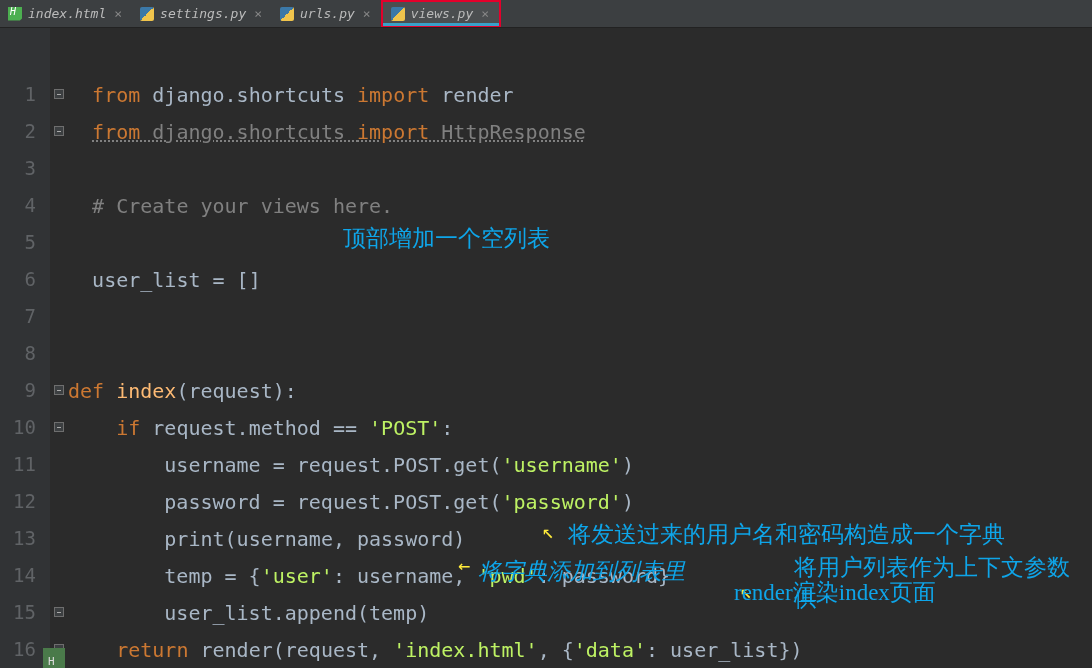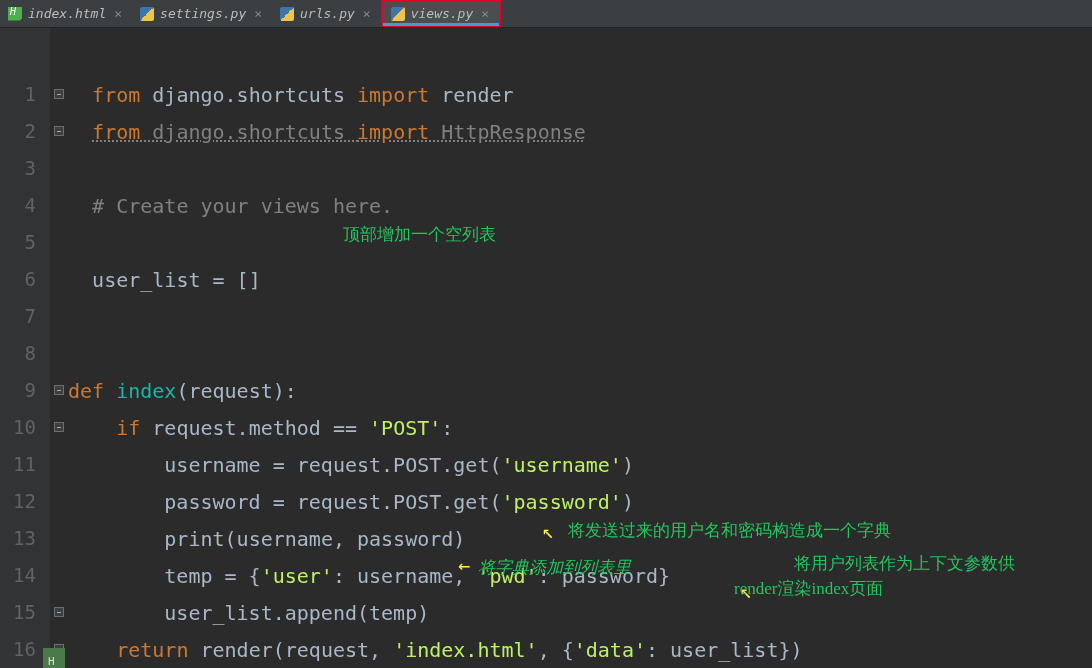--- a/index.html
+++ b/index.html
@@ -89,8 +89,8 @@
   .und { text-decoration-line: underline; text-decoration-style: dotted; text-decoration-color:#808080; }
   .annot {
     position: absolute;
-    color: #22c55e;
-    font-size: 17px;
+    color: #0ea5e9;
+    font-size: 23px;
     font-family: "SimSun","Songti SC",serif;
     pointer-events: none;
   }

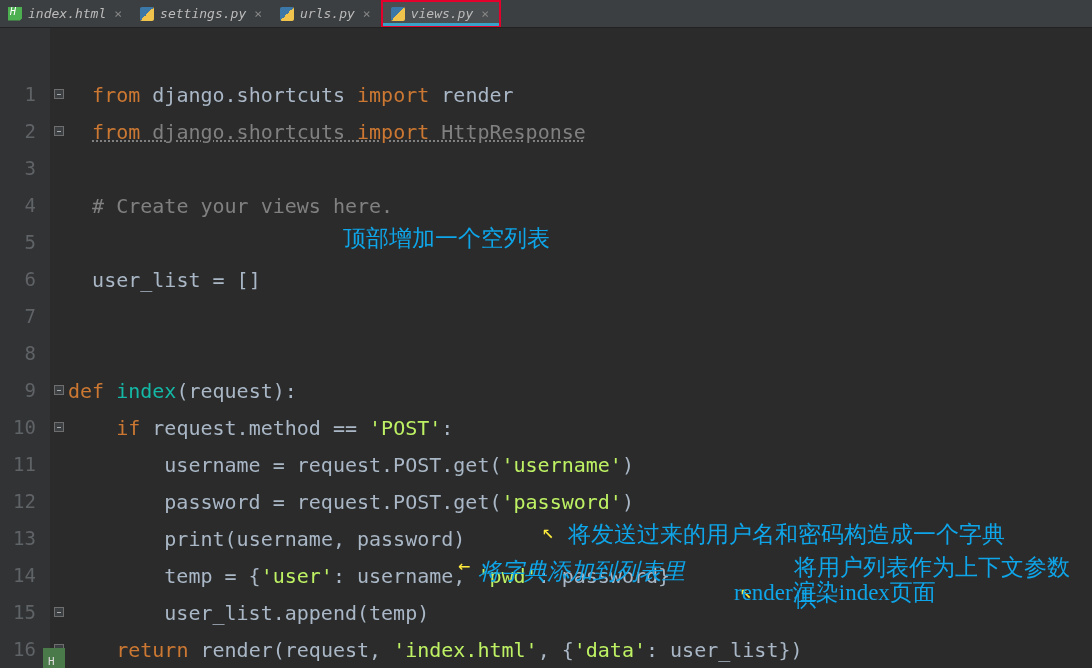--- a/index.html
+++ b/index.html
@@ -82,7 +82,7 @@
   .kw { color: #cc7832; }
   .str { color: #bef264; }
   .cmt { color: #808080; }
-  .fn { color: #14b8a6; }
+  .fn { color: #fdba74; }
   .plain { color: #a9b7c6; }
   .dim { color: #808080; }
   .paren { color:#a9b7c6; }

